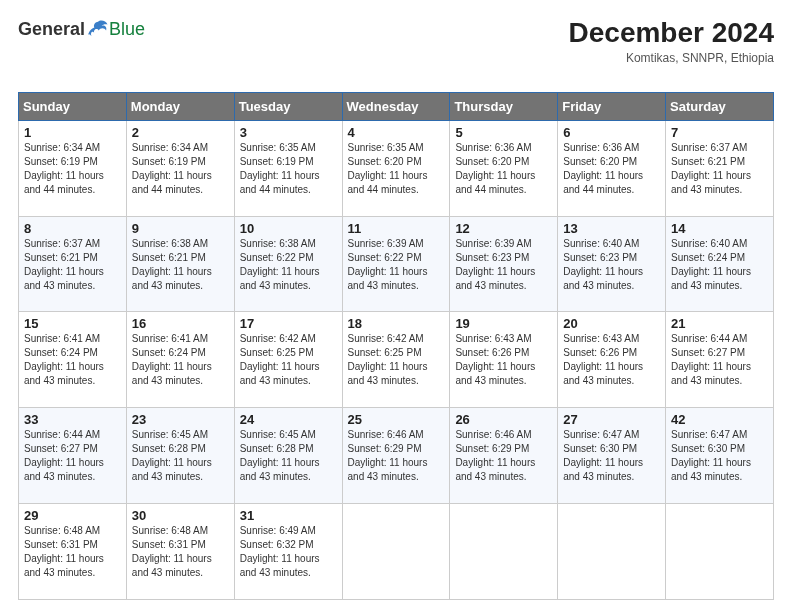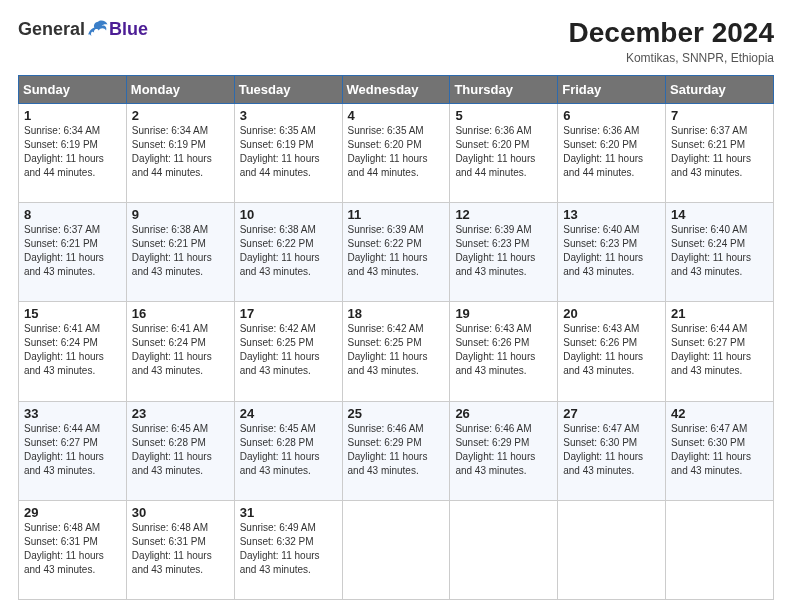--- a/index.html
+++ b/index.html
@@ -21,7 +21,7 @@
       display: flex;
       justify-content: space-between;
       align-items: flex-start;
-      margin-bottom: 10px;
+      margin-bottom: 27px;
     }
     .logo {
       display: flex;

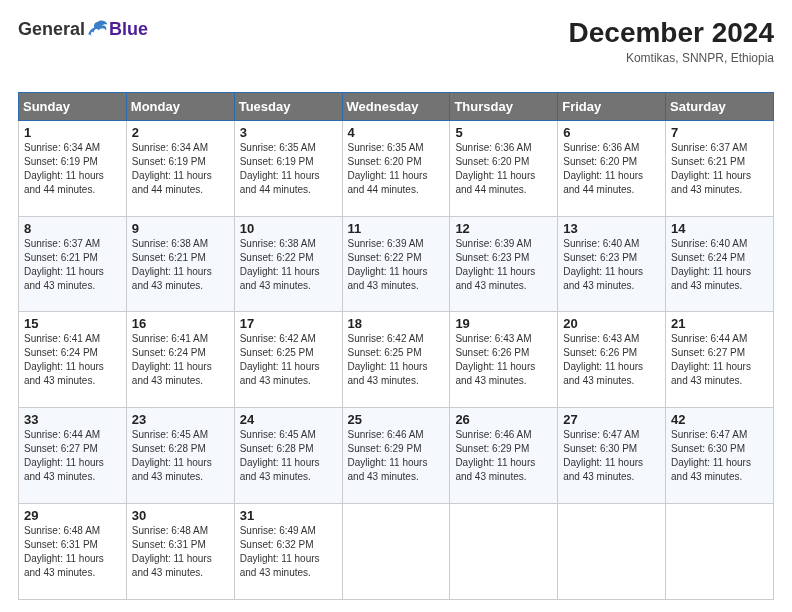--- a/index.html
+++ b/index.html
@@ -39,8 +39,8 @@
     }
     .logo-blue {
       font-size: 18px;
-      font-weight: bold;
-      color: #4c1d95;
+      font-weight: normal;
+      color: #15803d;
     }
     .logo-bird {
       margin-left: 2px;

